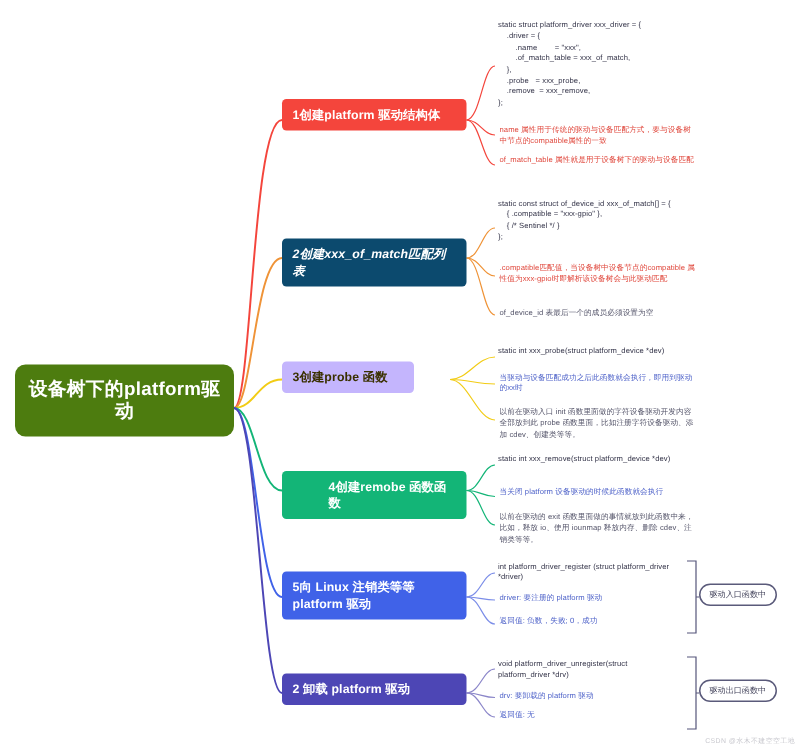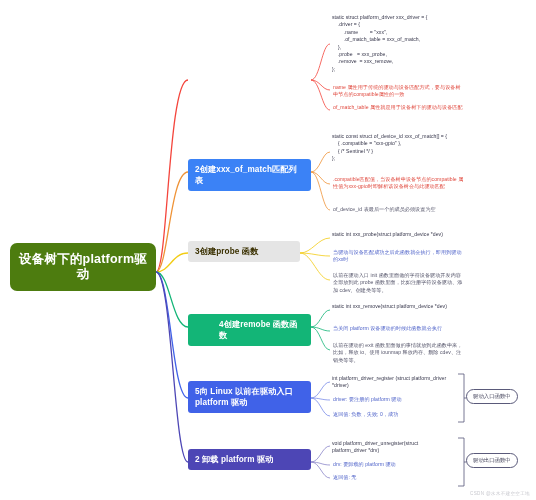--- a/index.html
+++ b/index.html
@@ -143,6 +143,7 @@
 
   <div class="root-node">设备树下的platform驱动</div>
 
+  <div class="branch b1">1创建platform 驱动结构体</div>
   <div class="branch b2">2创建xxx_of_match匹配列表</div>
   <div class="branch b3">3创建probe 函数</div>
   <div class="branch b4">4创建remobe 函数函数</div>

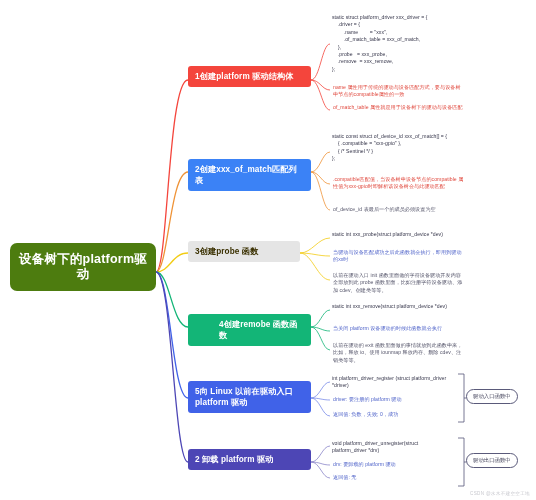--- a/index.html
+++ b/index.html
@@ -41,7 +41,7 @@
     letter-spacing:0.1px;
   }
   .b1{left:188px;top:66px;width:123px;background:#f4453c;}
-  .b2{left:188px;top:159px;width:123px;background:#3b82f6;}
+  .b2{left:188px;top:159px;width:123px;background:#0c4a6e;font-style:italic;}
   .b3{left:188px;top:241px;width:112px;background:#e5e5e5;color:#3a3000;}
   .b4{left:188px;top:314px;width:123px;background:#13b577;padding-left:31px;}
   .b5{left:188px;top:381px;width:123px;background:#4062e8;}

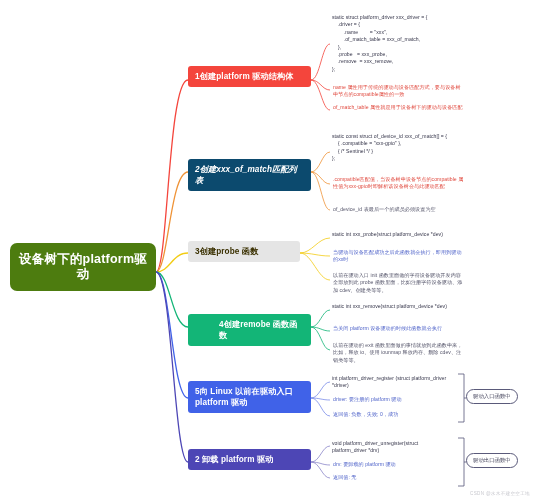--- a/index.html
+++ b/index.html
@@ -42,7 +42,7 @@
   }
   .b1{left:188px;top:66px;width:123px;background:#f4453c;}
   .b2{left:188px;top:159px;width:123px;background:#0c4a6e;font-style:italic;}
-  .b3{left:188px;top:241px;width:112px;background:#e5e5e5;color:#3a3000;}
+  .b3{left:188px;top:241px;width:88px;background:#c4b5fd;color:#3a3000;}
   .b4{left:188px;top:314px;width:123px;background:#13b577;padding-left:31px;}
   .b5{left:188px;top:381px;width:123px;background:#4062e8;}
   .b6{left:188px;top:449px;width:123px;background:#4d46b5;}

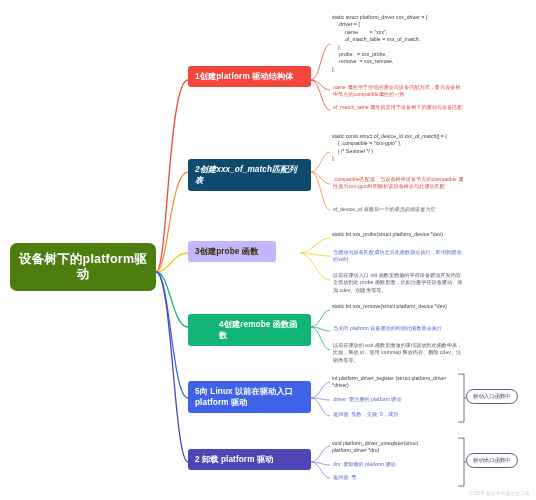--- a/index.html
+++ b/index.html
@@ -147,7 +147,7 @@
   <div class="branch b2">2创建xxx_of_match匹配列表</div>
   <div class="branch b3">3创建probe 函数</div>
   <div class="branch b4">4创建remobe 函数函数</div>
-  <div class="branch b5">5向 Linux 以前在驱动入口 platform 驱动</div>
+  <div class="branch b5">5向 Linux 注销类等等 platform 驱动</div>
   <div class="branch b6">2 卸载  platform 驱动</div>
 
   <div class="detail d1">

